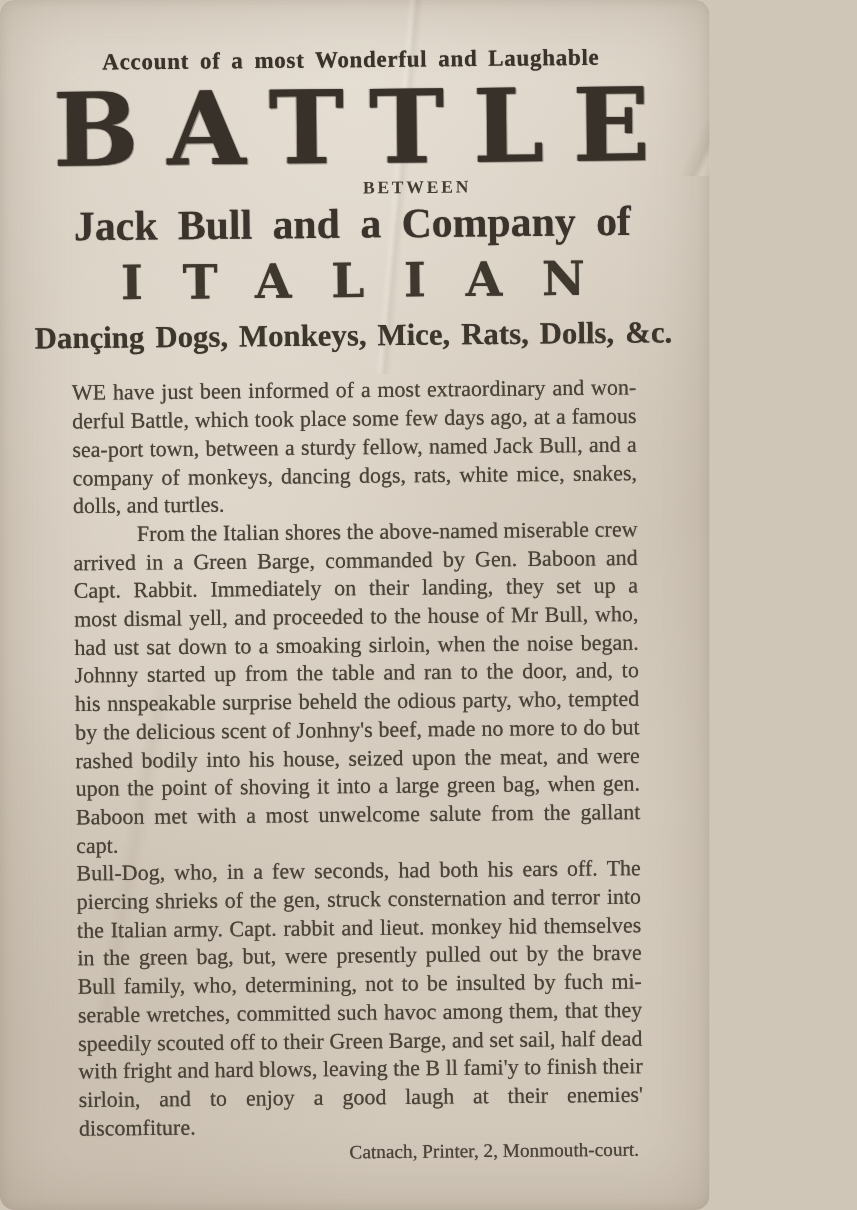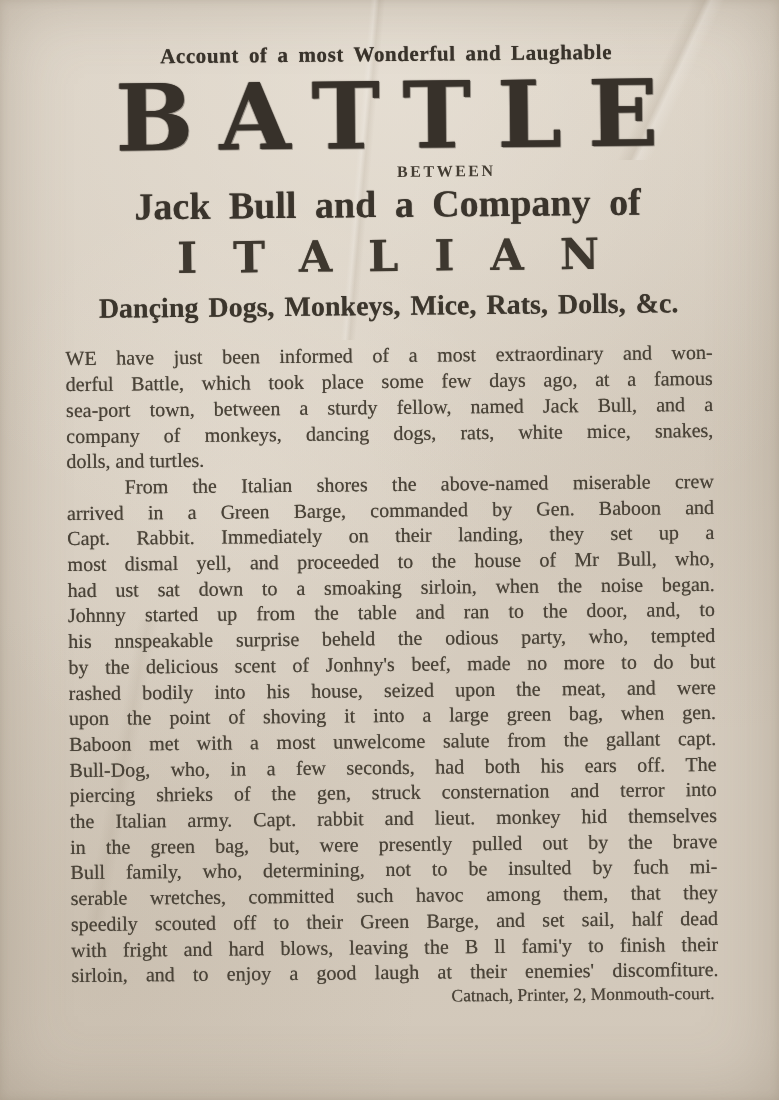--- a/index.html
+++ b/index.html
@@ -9,7 +9,7 @@
     background:#cfc6b8;
   }
   .sheet{
-    position:relative;width:779px;height:1100px;overflow:hidden;
+    position:relative;width:645px;height:1100px;overflow:hidden;
     background:
       radial-gradient(120% 80% at 50% 6%, rgba(240,234,224,0.55), rgba(240,234,224,0) 60%),
       radial-gradient(70% 55% at 12% 88%, rgba(150,134,112,0.14), rgba(150,134,112,0) 60%),
@@ -17,6 +17,7 @@
       radial-gradient(50% 40% at 30% 45%, rgba(244,238,228,0.25), rgba(244,238,228,0) 70%),
       linear-gradient(#d9d0c3,#d2c8ba);
     box-shadow: inset 0 0 70px rgba(116,100,78,0.30), inset 0 0 10px rgba(116,100,78,0.18);
+    border-radius: 13px;
   }
   .crease{position:absolute;pointer-events:none;}
   .crease.c1{

